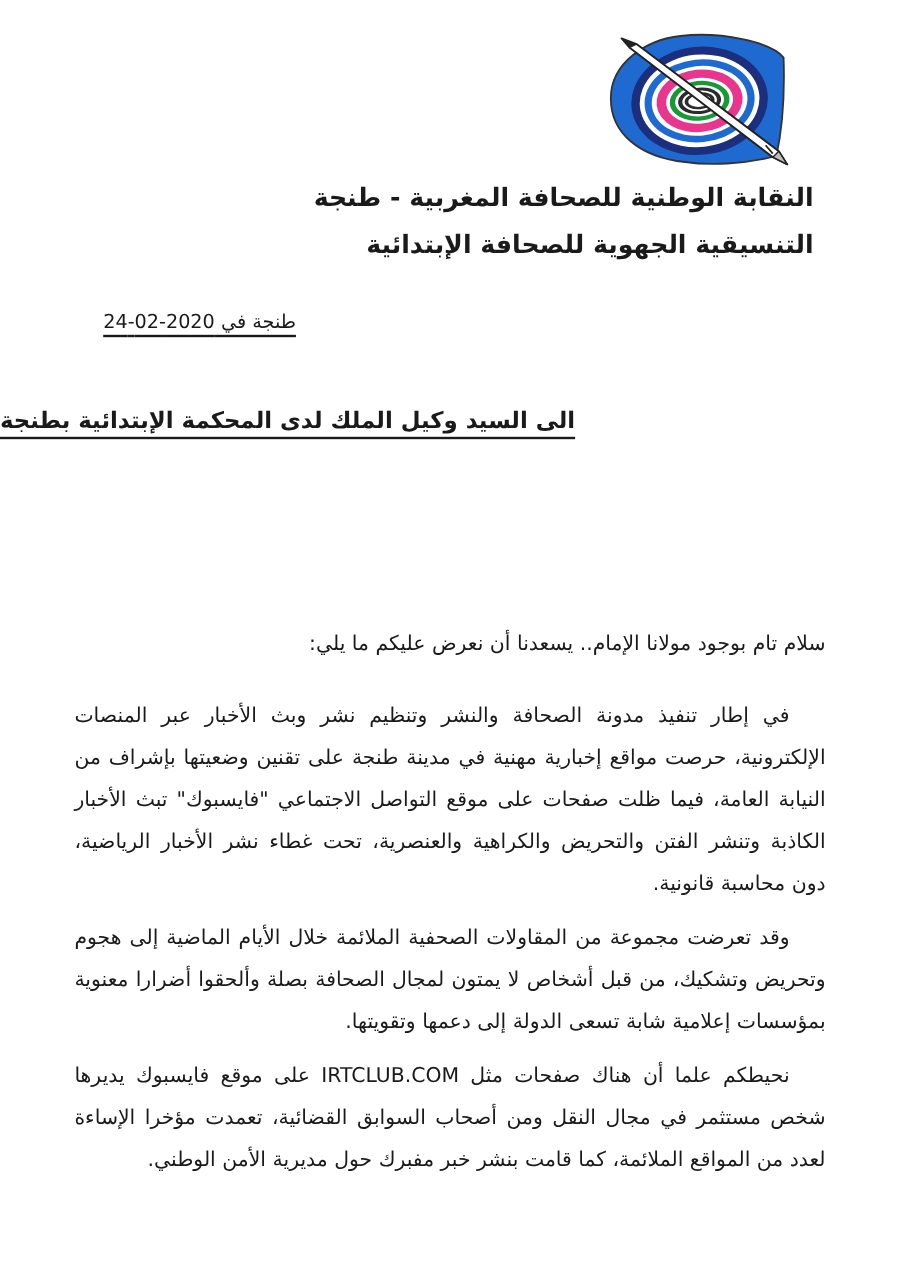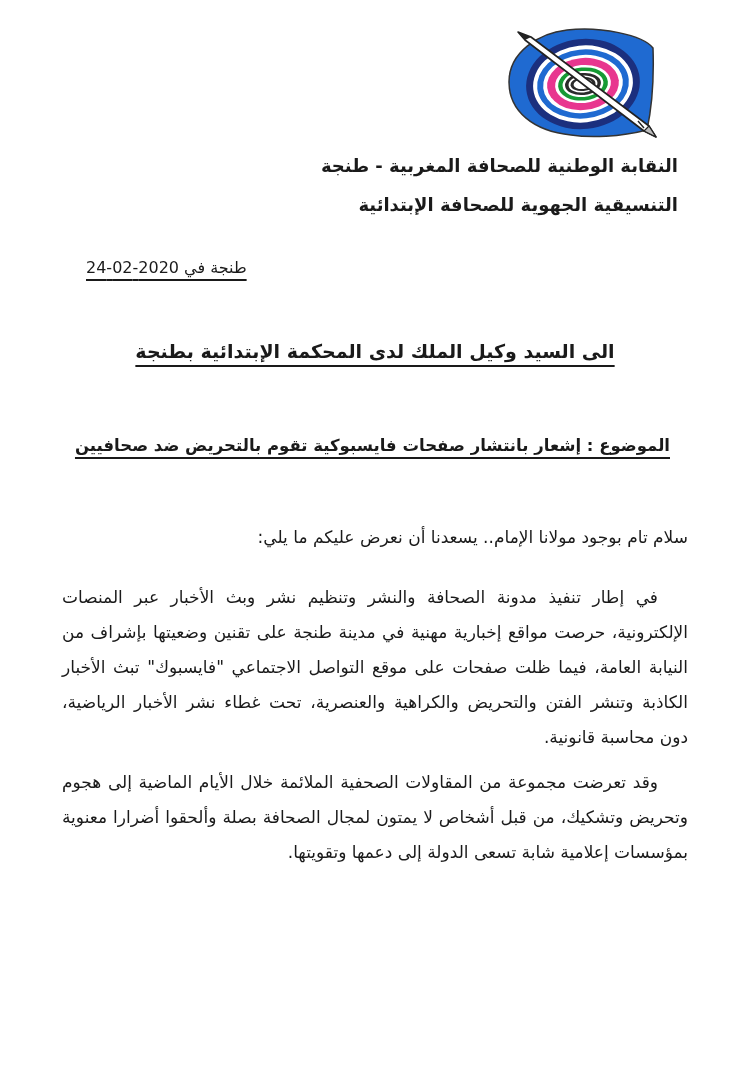--- a/index.html
+++ b/index.html
@@ -20,7 +20,7 @@
     position:absolute;top:146px;right:72px;
     text-align:right;
     font-weight:bold;
-    font-size:18px;
+    font-size:21px;
     line-height:39px;
     white-space:nowrap;
   }

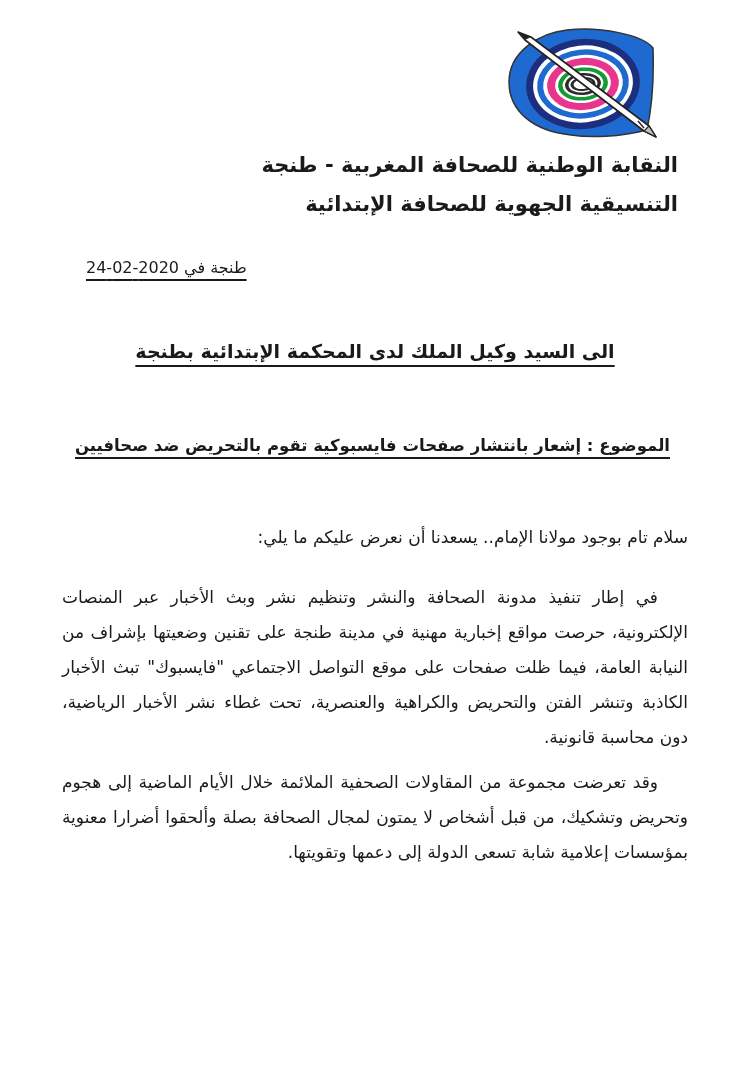--- a/index.html
+++ b/index.html
@@ -36,7 +36,7 @@
   }
   .recipient-title{
     position:absolute;top:340px;left:0;width:100%;
-    text-align:center;
+    text-align:left;
     font-weight:bold;
     font-size:19px;
     text-decoration:underline;

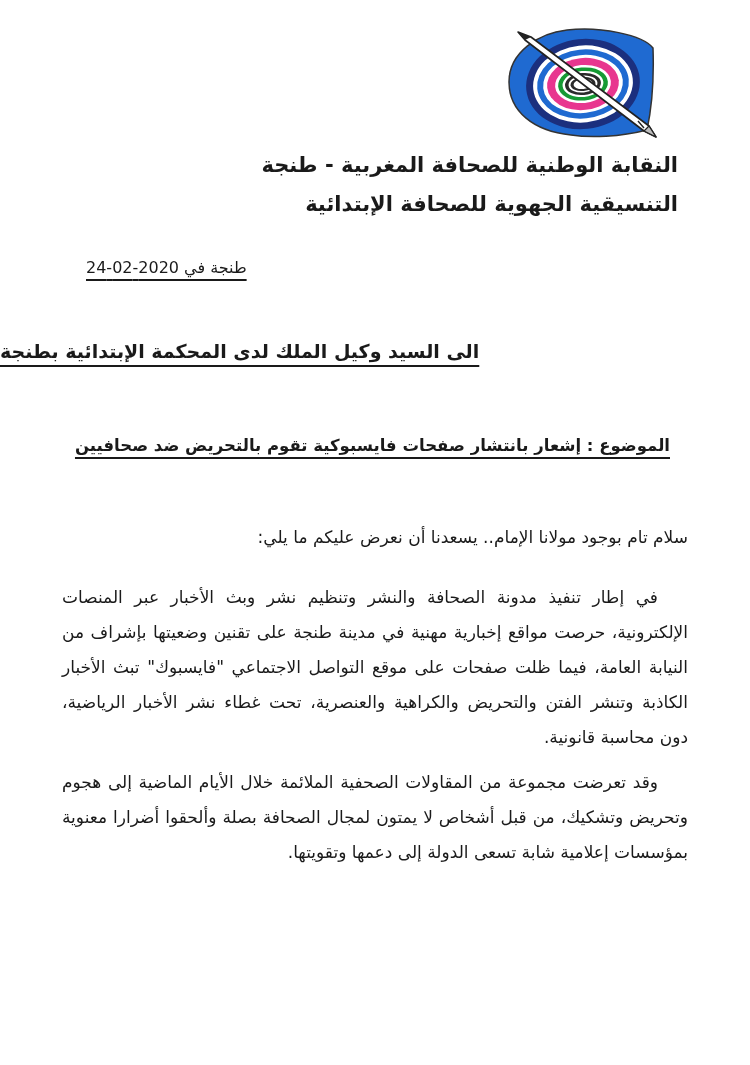--- a/index.html
+++ b/index.html
@@ -109,7 +109,6 @@
 
   <div class="recipient-title">الى السيد وكيل الملك لدى المحكمة الإبتدائية بطنجة</div>
 
-  <div class="subject-line">الموضوع : إشعار بانتشار صفحات فايسبوكية تقوم بالتحريض ضد صحافيين</div>
 
   <div class="body-text">
     <p class="salutation">سلام تام بوجود مولانا الإمام.. يسعدنا أن نعرض عليكم ما يلي:</p>

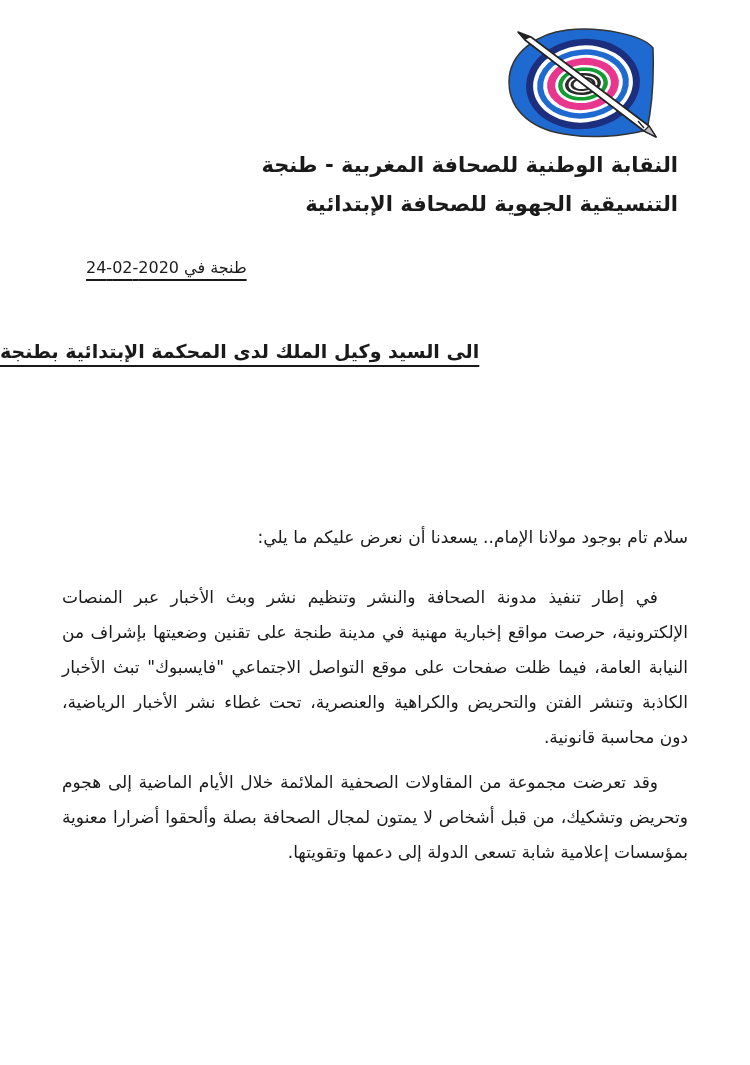--- a/index.html
+++ b/index.html
@@ -114,6 +114,7 @@
     <p class="salutation">سلام تام بوجود مولانا الإمام.. يسعدنا أن نعرض عليكم ما يلي:</p>
     <p>في إطار تنفيذ مدونة الصحافة والنشر وتنظيم نشر وبث الأخبار عبر المنصات الإلكترونية، حرصت مواقع إخبارية مهنية في مدينة طنجة على تقنين وضعيتها بإشراف من النيابة العامة، فيما ظلت صفحات على موقع التواصل الاجتماعي "فايسبوك" تبث الأخبار الكاذبة وتنشر الفتن والتحريض والكراهية والعنصرية، تحت غطاء نشر الأخبار الرياضية، دون محاسبة قانونية.</p>
     <p>وقد تعرضت مجموعة من المقاولات الصحفية الملائمة خلال الأيام الماضية إلى هجوم وتحريض وتشكيك، من قبل أشخاص لا يمتون لمجال الصحافة بصلة وألحقوا أضرارا معنوية بمؤسسات إعلامية شابة تسعى الدولة إلى دعمها وتقويتها.</p>
+    <p>نحيطكم علما أن هناك صفحات مثل IRTCLUB.COM على موقع فايسبوك يديرها شخص مستثمر في مجال النقل ومن أصحاب السوابق القضائية، تعمدت مؤخرا الإساءة لعدد من المواقع الملائمة، كما قامت بنشر خبر مفبرك حول مديرية الأمن الوطني.</p>
   </div>
 
 </div>

